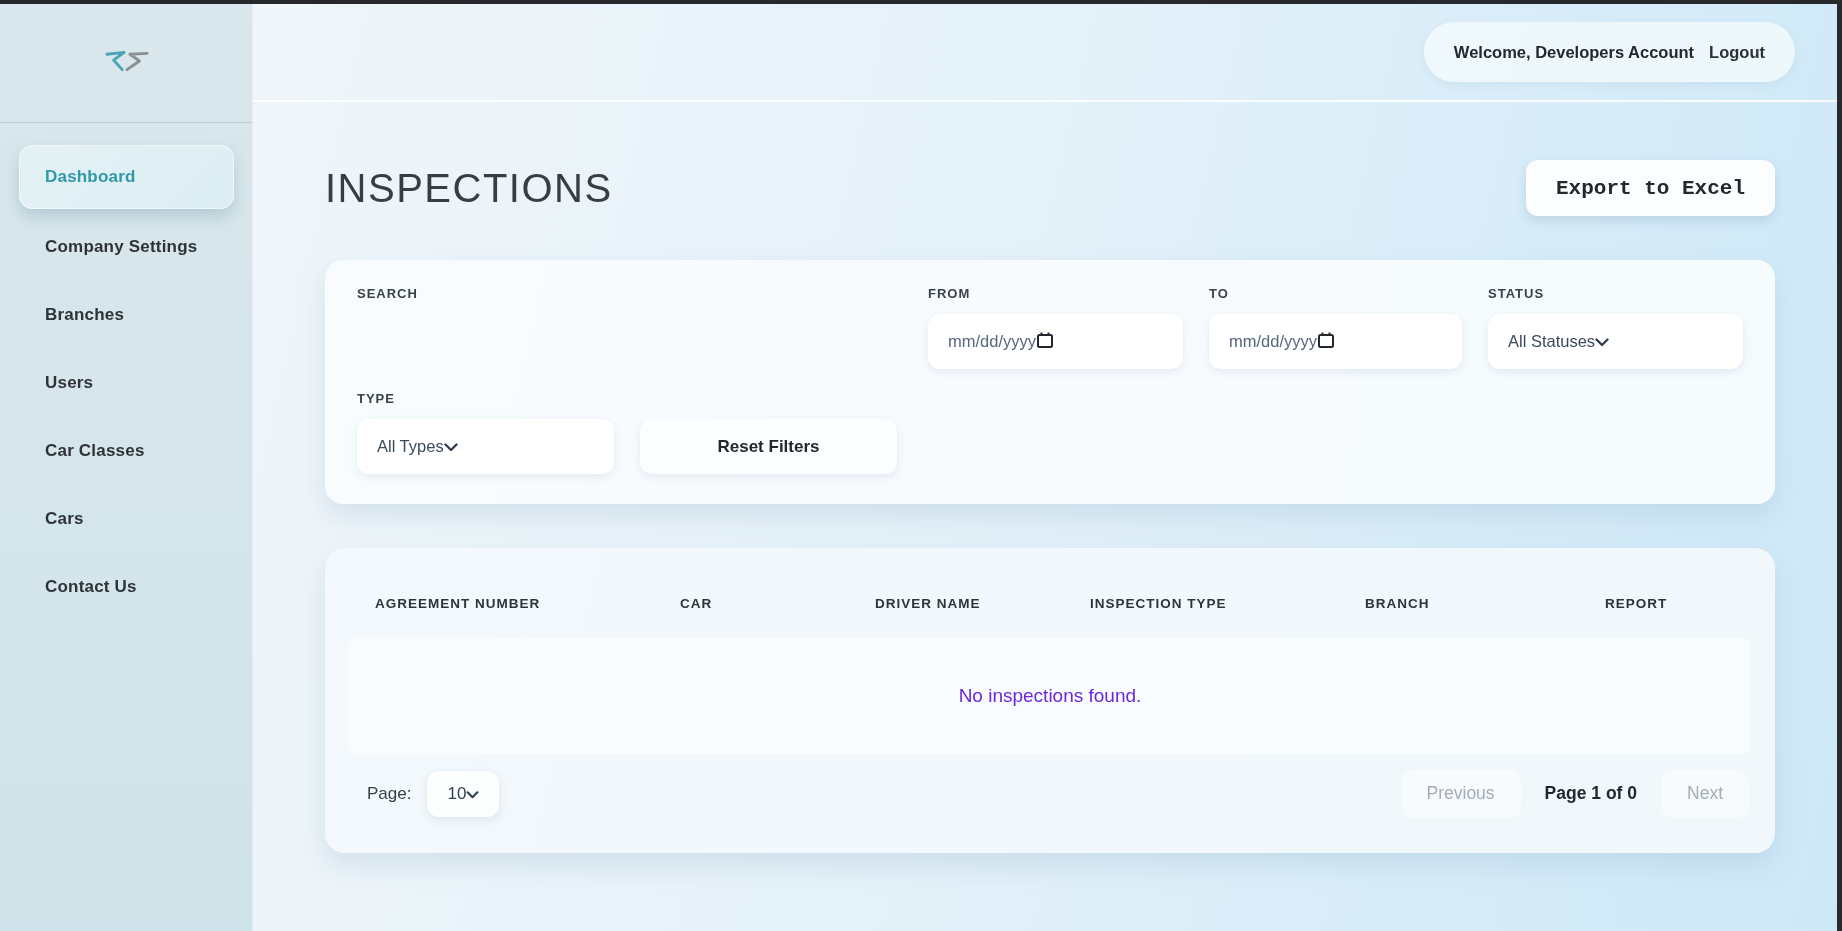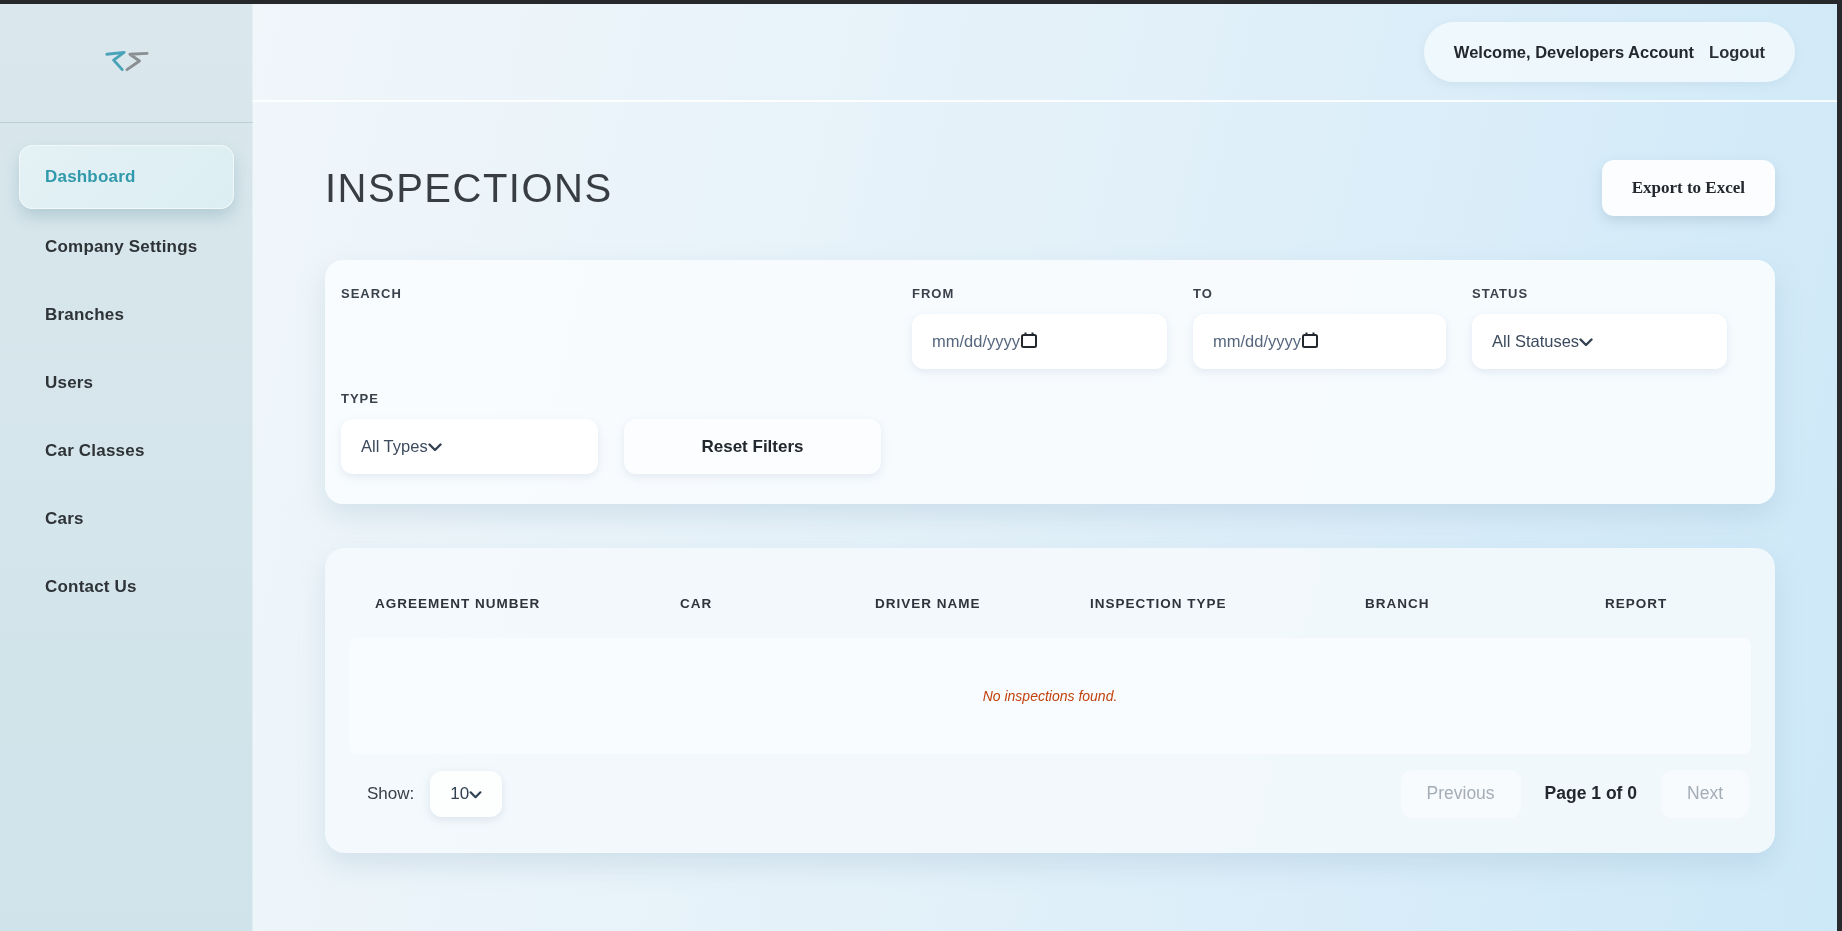--- a/index.html
+++ b/index.html
@@ -81,8 +81,8 @@
     height:56px; padding:0 30px;
     background:#fbfdfe; border:none; border-radius:12px;
     box-shadow:0 5px 12px rgba(140,170,190,0.35);
-    font-size:17px; font-weight:700; color:#23282e;
-    cursor:pointer; font-family:Liberation Serif, serif;
+    font-size:21px; font-weight:700; color:#23282e;
+    cursor:pointer; font-family:Liberation Mono, monospace;
   }
 
   

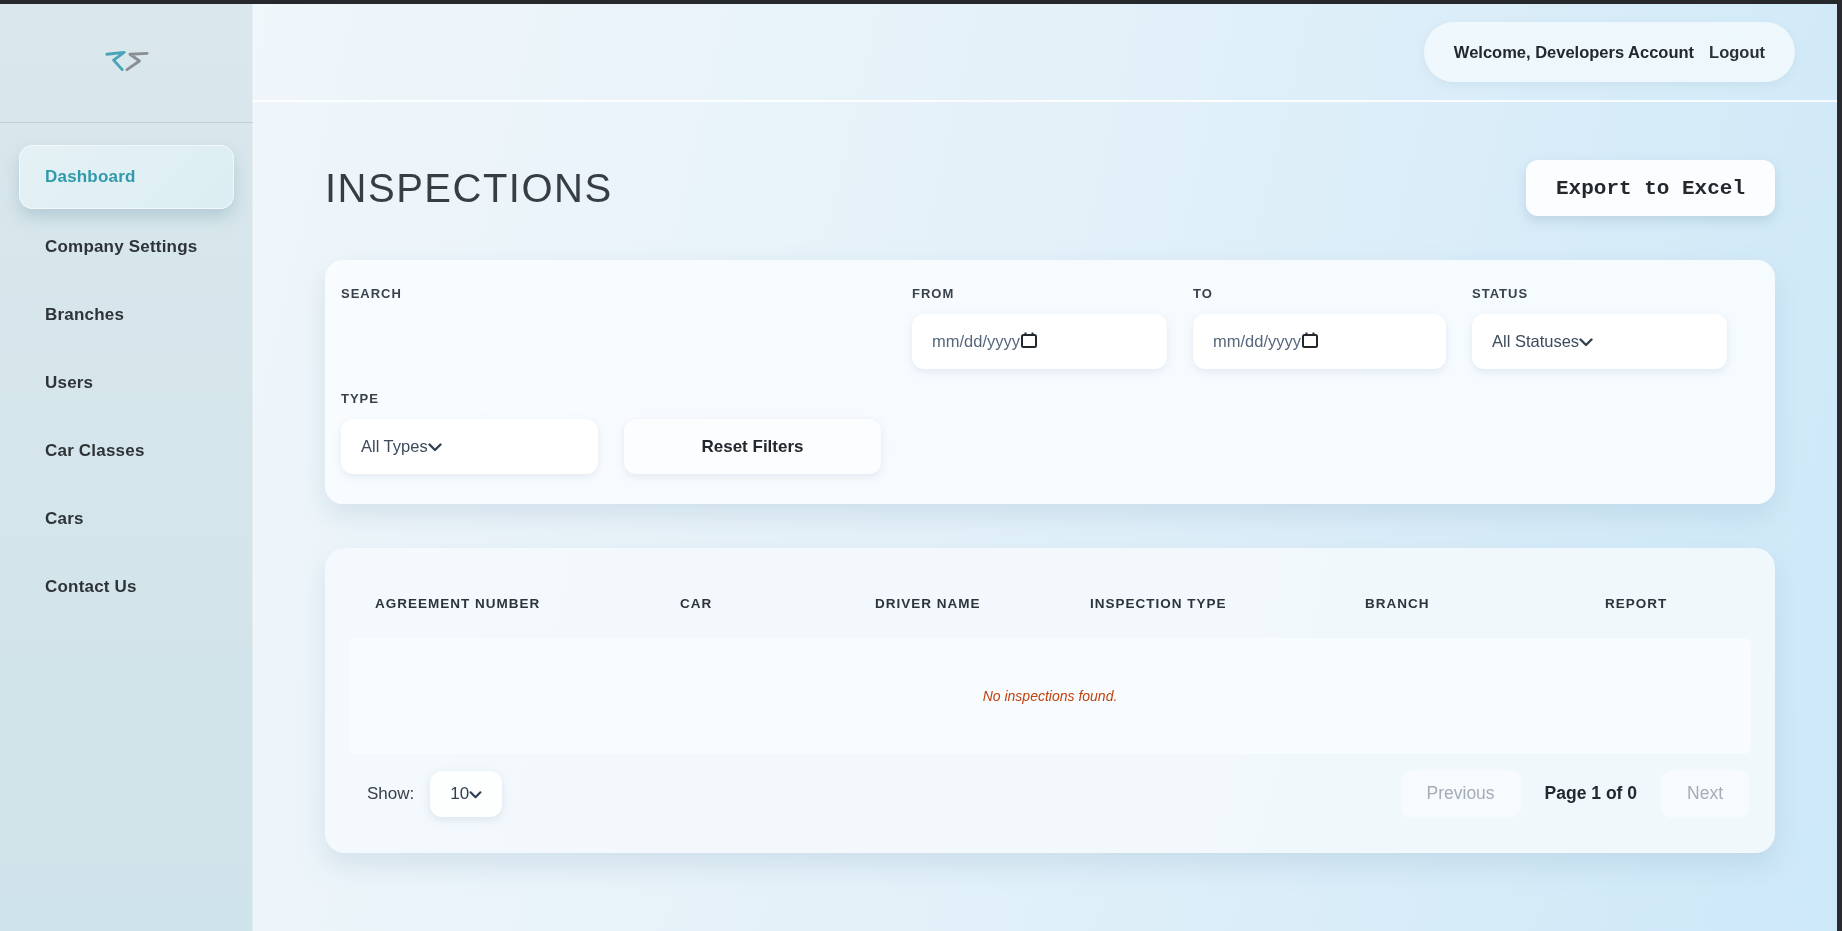--- a/index.html
+++ b/index.html
@@ -91,7 +91,7 @@
     background:rgba(248,252,254,0.92);
     border-radius:18px;
     box-shadow:0 12px 26px rgba(140,170,195,0.25);
-    padding:26px 30px 30px 16px;
+    padding:26px 30px 30px 32px;
   }
   .filter-row1 { display:flex; gap:26px; }
   .filter-row2 { display:flex; gap:26px; margin-top:22px; }

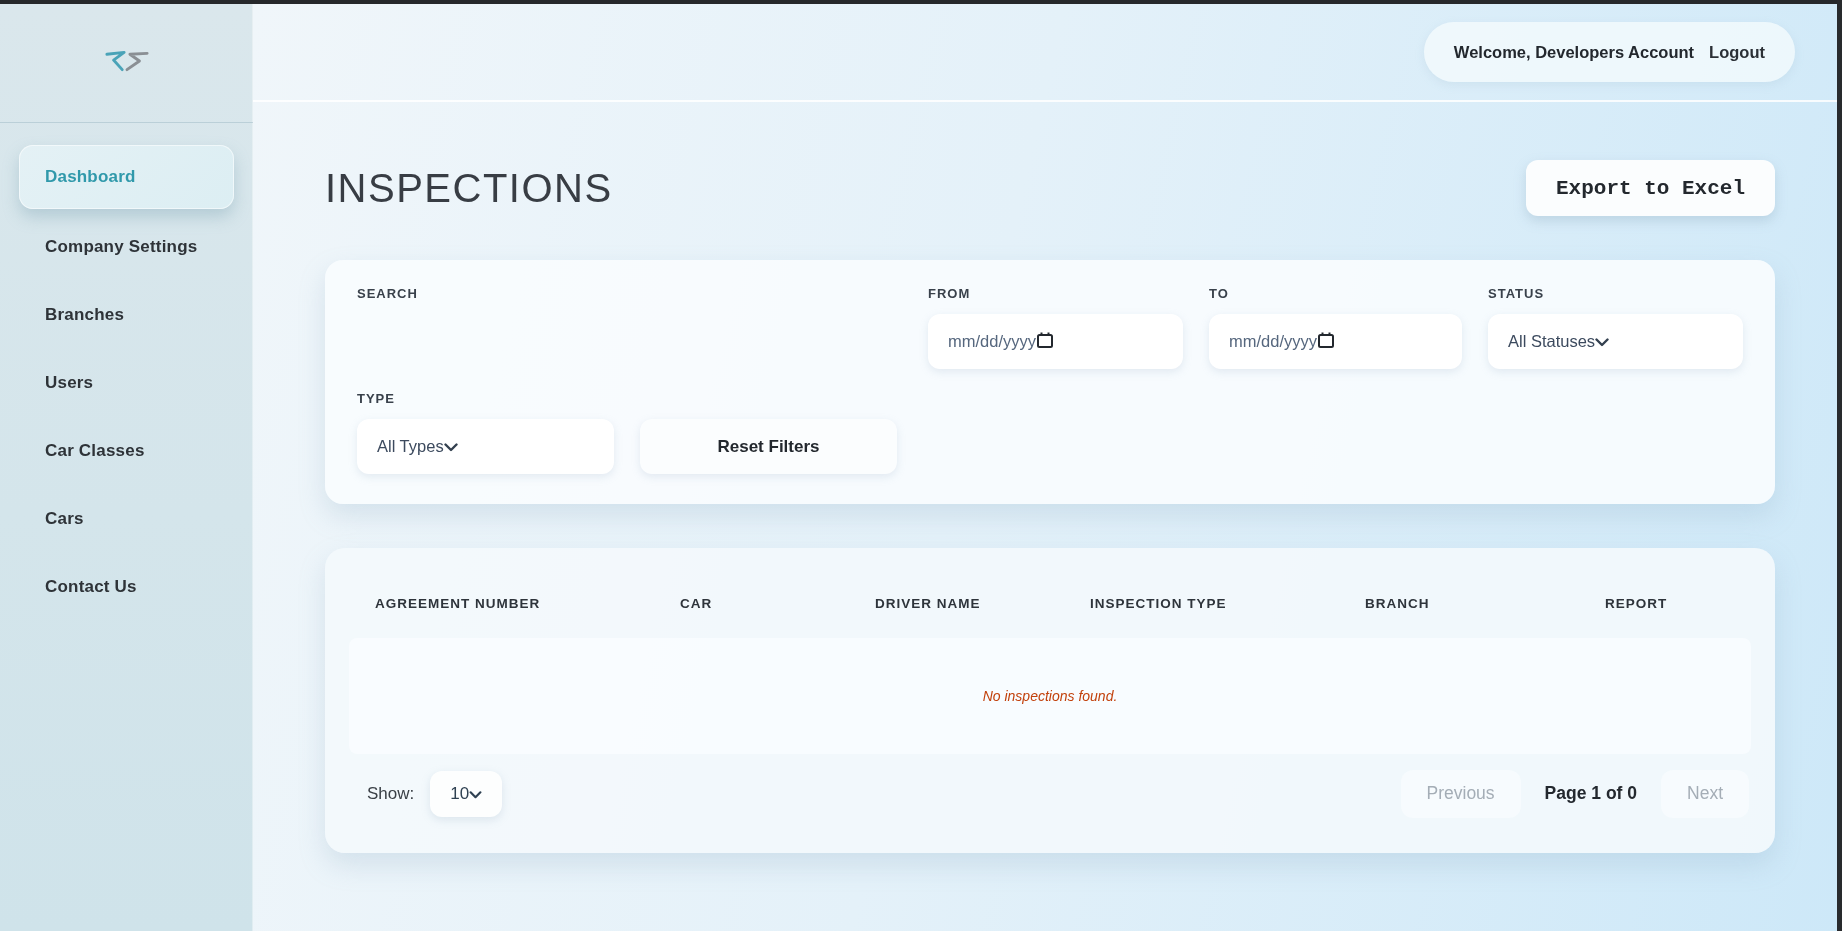--- a/index.html
+++ b/index.html
@@ -155,7 +155,7 @@
     background:rgba(250,253,255,0.78);
     display:flex; align-items:center; justify-content:center;
   }
-  .empty-text { font-size:14px; color:#c2410c;font-style:italic; }
+  .empty-text { font-size:19px; color:#6d28d9; }
   .table-footer {
     flex:1; display:flex; align-items:center; justify-content:space-between;
     padding:0 2px 0 18px;

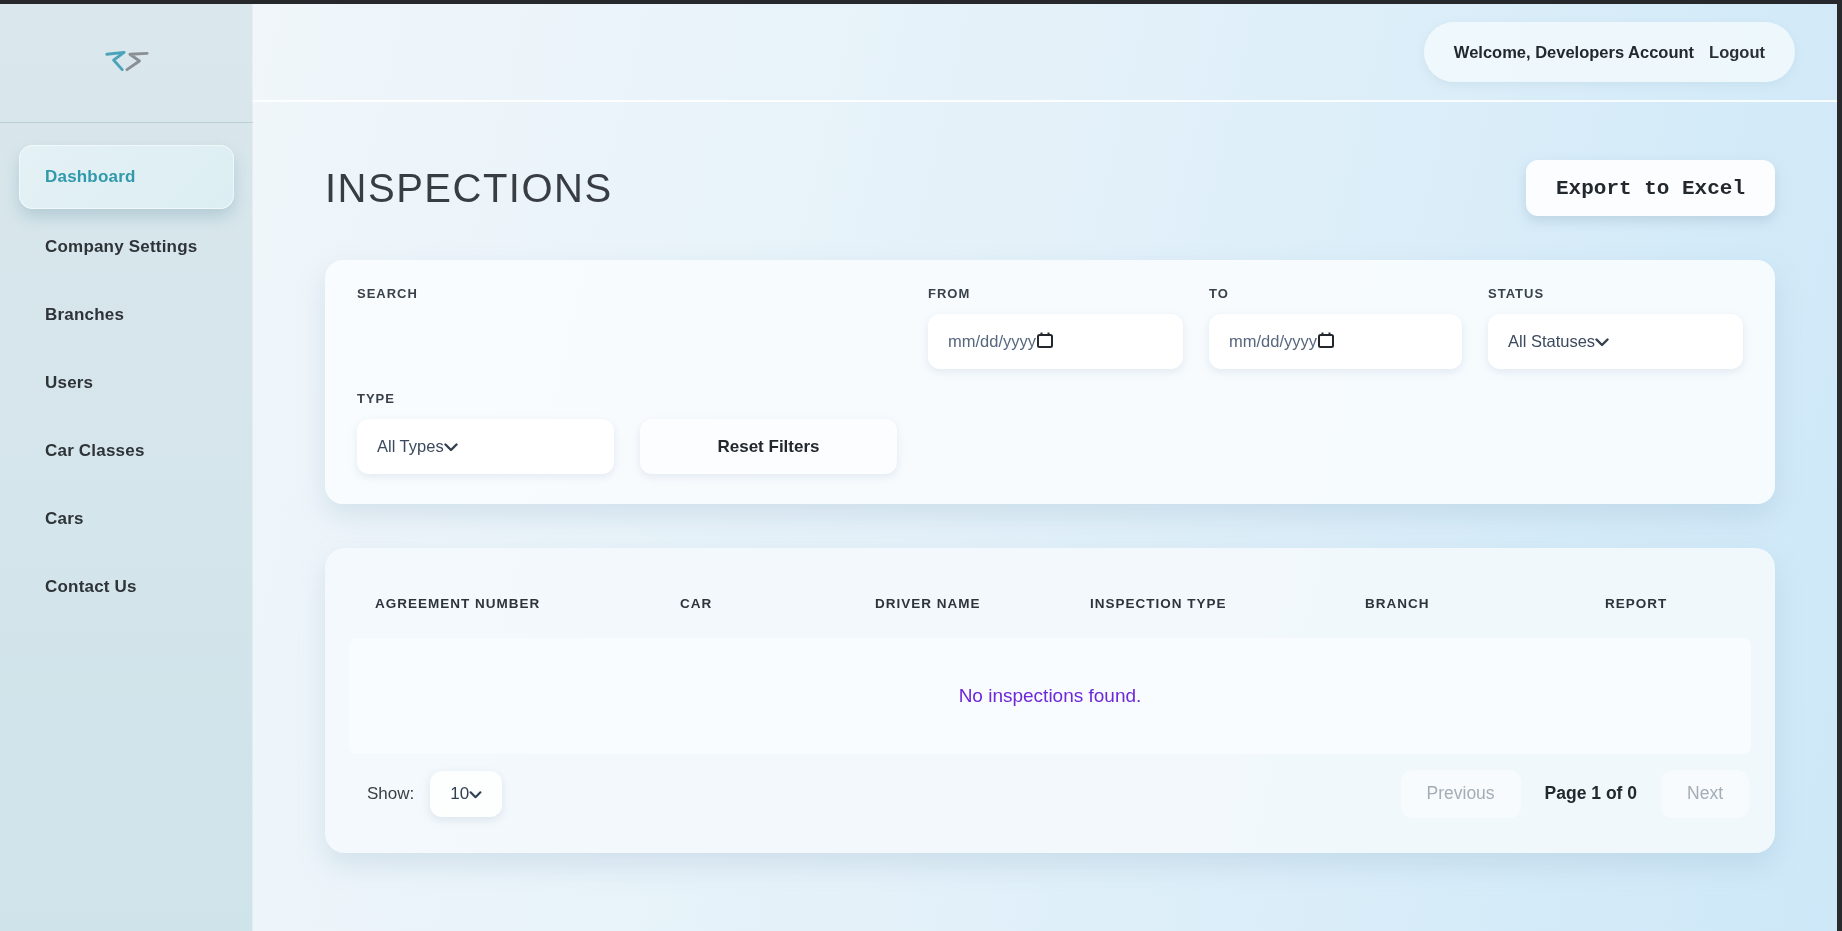--- a/index.html
+++ b/index.html
@@ -314,7 +314,7 @@
 
         <div class="table-footer">
           <div class="show-group">
-            <span class="show-label">Show:</span>
+            <span class="show-label">Page:</span>
             <div class="show-select">
               <span class="select-text">10</span>
               <span class="chev">

